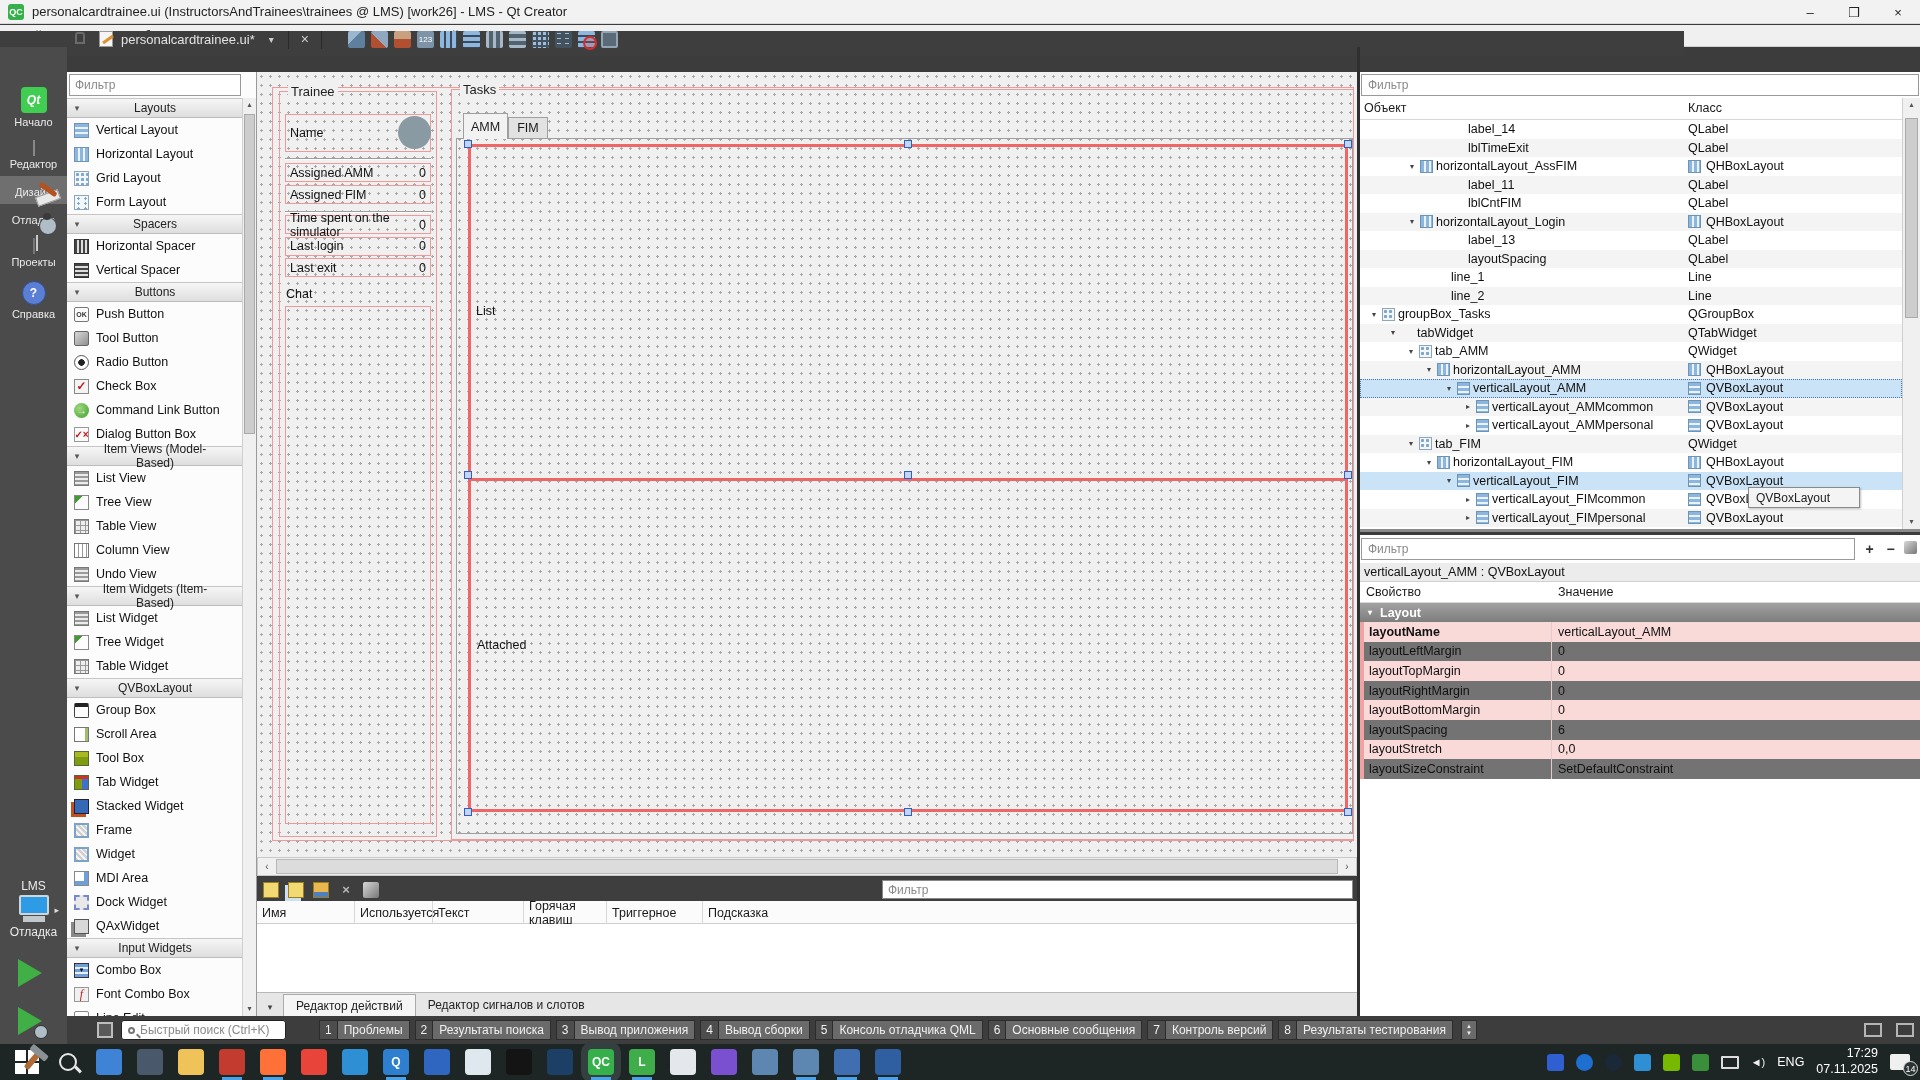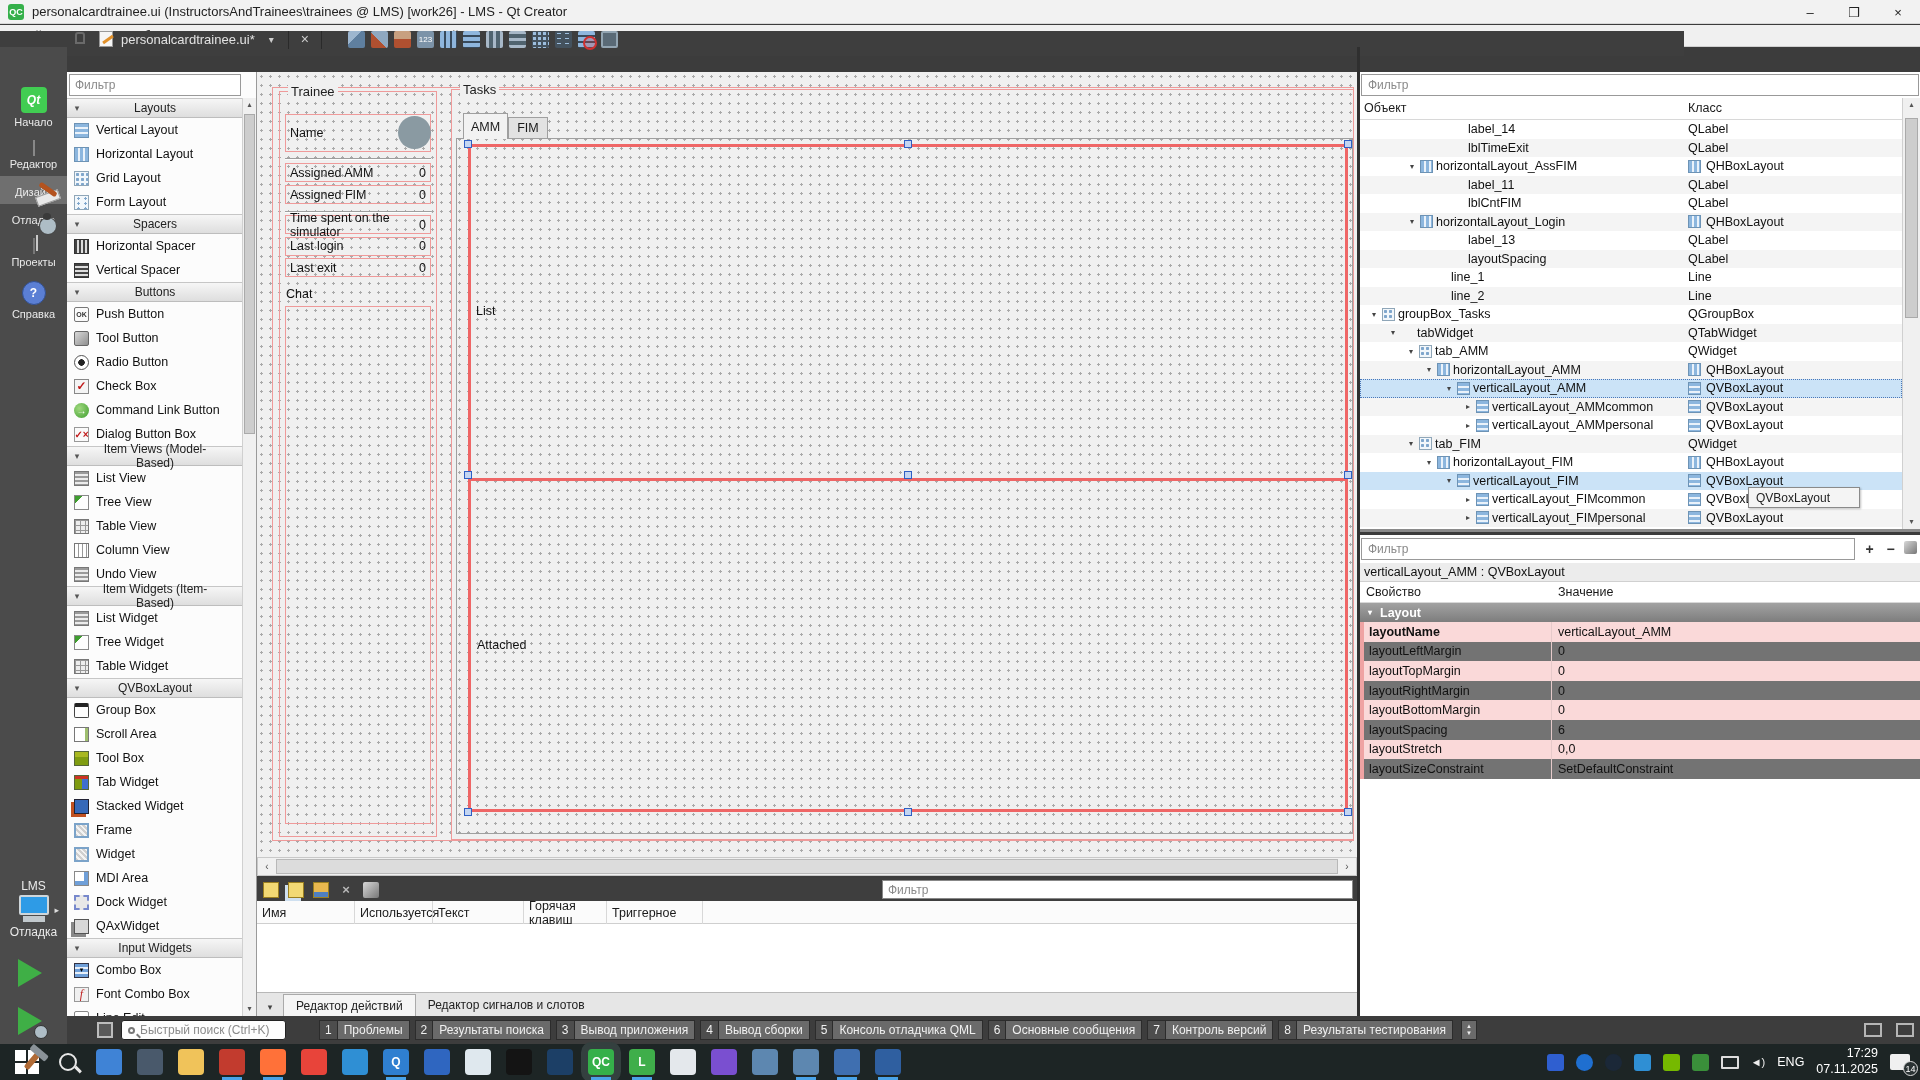--- a/index.html
+++ b/index.html
@@ -581,6 +581,7 @@
       <span class="ae-col" style="left:176px;width:91px">Текст</span>
       <span class="ae-col" style="left:267px;width:83px">Горячая клавиш</span>
       <span class="ae-col" style="left:350px;width:96px">Триггерное</span>
+      <span class="ae-col" style="left:446px;width:654px">Подсказка</span>
     </div>
   <div class="abs ae-body"></div>
 

